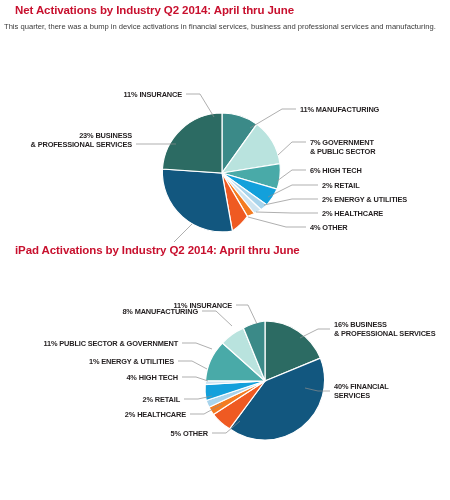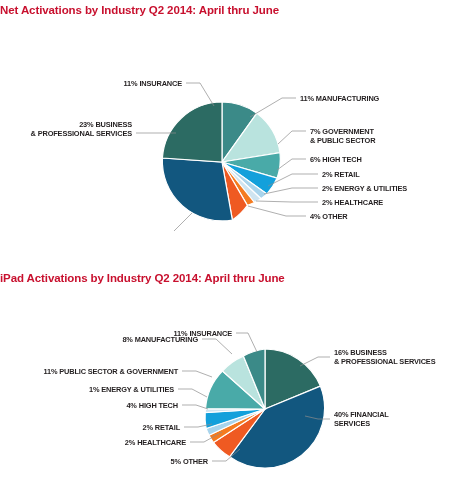--- a/index.html
+++ b/index.html
@@ -17,7 +17,7 @@
     font-weight:bold;
     font-size:11.5px;
     letter-spacing:-0.1px;
-    margin:0 0 5px 0;
+    margin:0 0 5px 15px;
     white-space:nowrap;
   }
   .sec-desc{

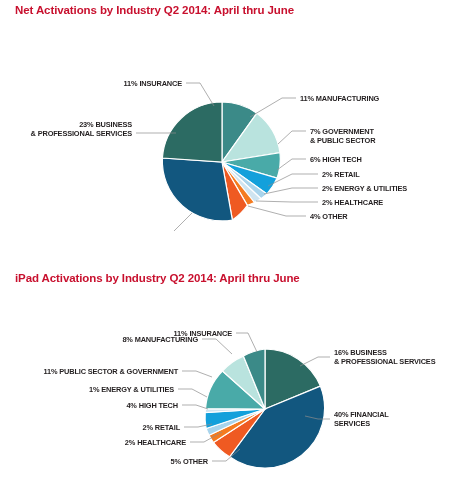--- a/index.html
+++ b/index.html
@@ -46,6 +46,7 @@
 
 <div class="section" style="top:4px;">
   <h1 class="sec-title">Net Activations by Industry Q2 2014: April thru June</h1>
+  <p class="sec-desc">This quarter, there was a bump in device activations in financial services, business and professional services and manufacturing.</p>
 
   <div class="chart-wrap">
     <svg width="450" height="210" viewBox="0 0 450 210">

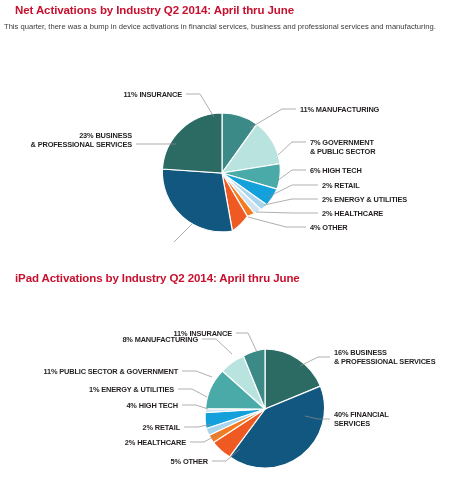--- a/index.html
+++ b/index.html
@@ -95,7 +95,7 @@
   </div>
 </div>
 
-<div class="section" style="top:272px;">
+<div class="section" style="top:244px;">
   <h1 class="sec-title">iPad Activations by Industry Q2 2014: April thru June</h1>
 
   <div class="chart-wrap">

